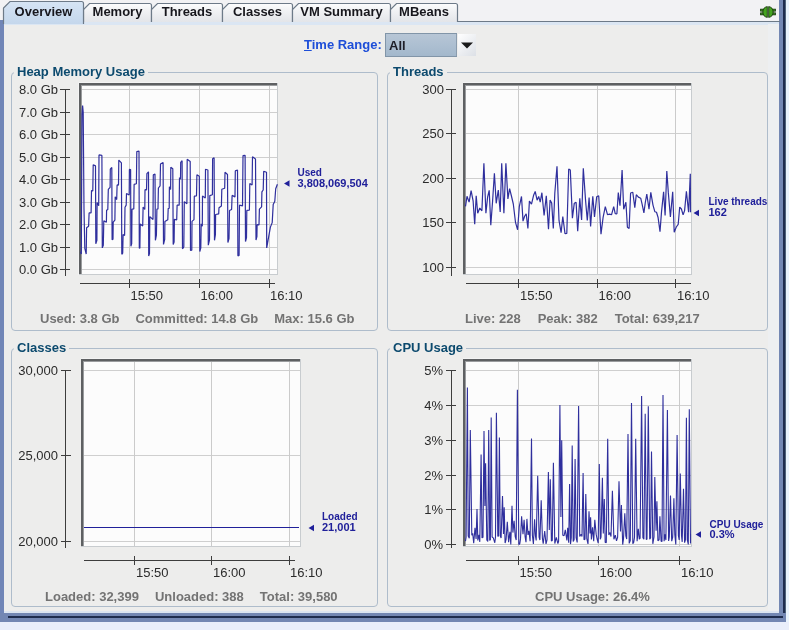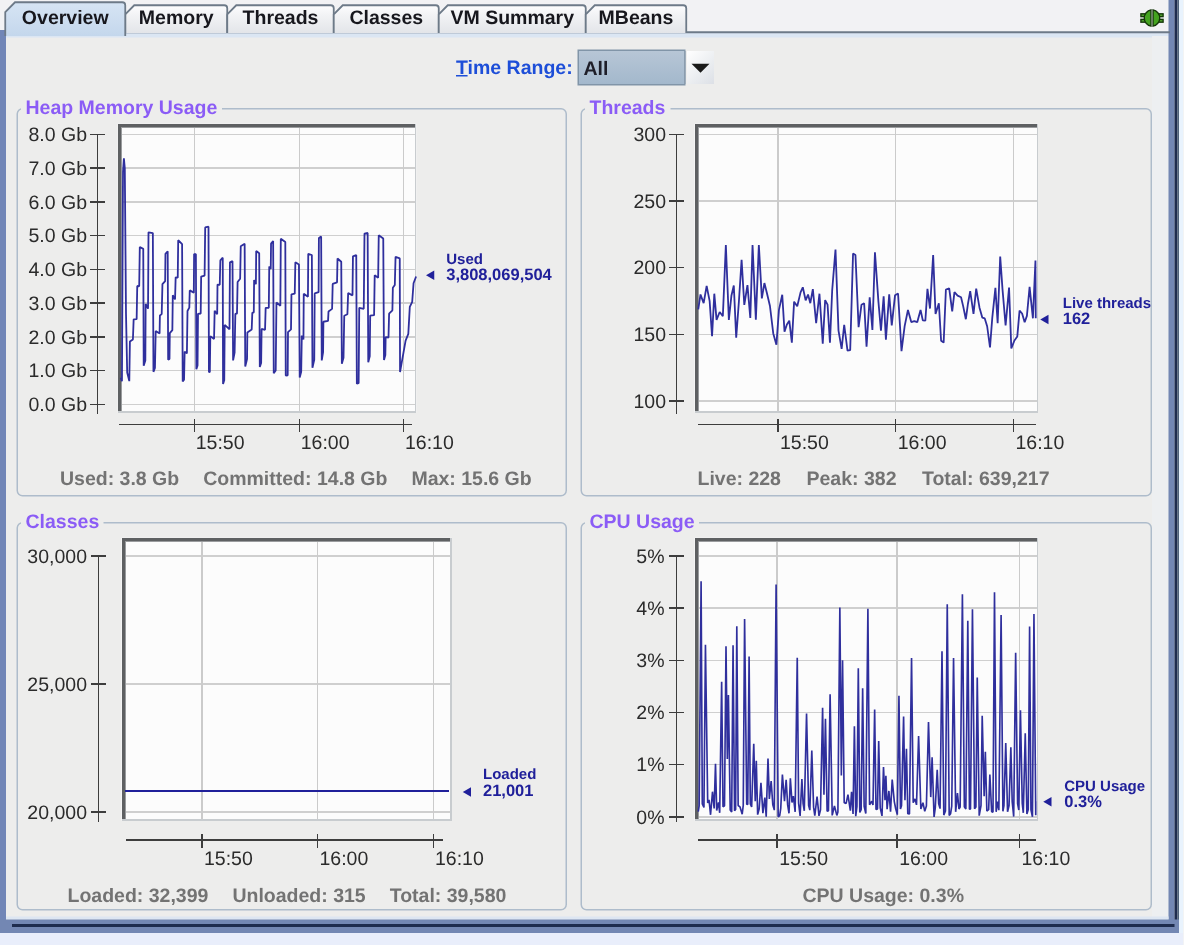--- a/index.html
+++ b/index.html
@@ -5,7 +5,7 @@
 #w { position:relative; width:789px; height:630px; background:#ededec; overflow:hidden; }
 .abs { position:absolute; }
 .panel { position:absolute; border:1px solid #aebccb; border-radius:4px; }
-.ptitle { position:absolute; font-size:13px; font-weight:bold; color:#8b5cf6; background:#ededec; padding:0 3px; line-height:15px; }
+.ptitle { position:absolute; font-size:13px; font-weight:bold; color:#0c4a6e; background:#ededec; padding:0 3px; line-height:15px; }
 .summary { position:absolute; font-size:13px; font-weight:bold; color:#737373; white-space:nowrap; }
 .summary span { margin-right:16px; }
 .summary span:last-child { margin-right:0; }

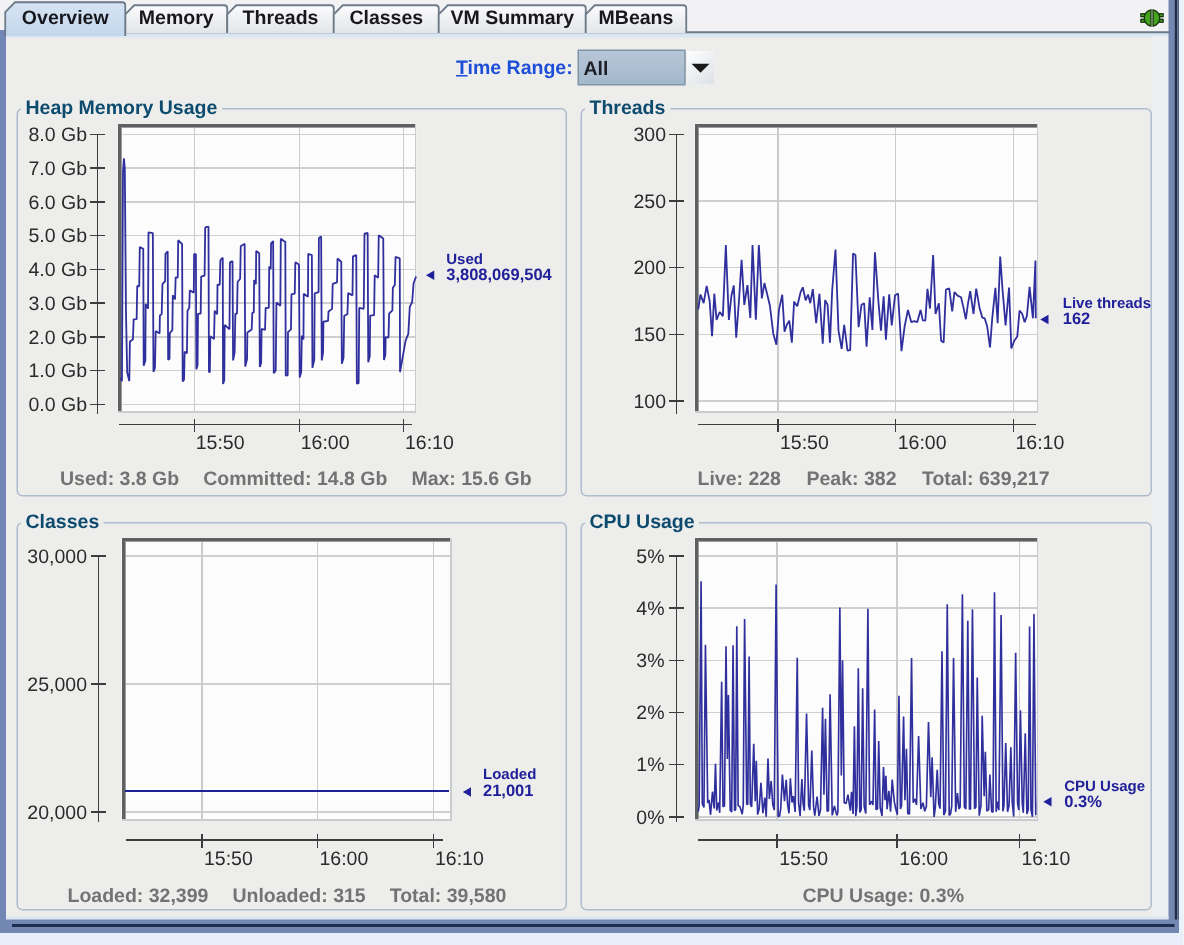--- a/index.html
+++ b/index.html
@@ -245,7 +245,7 @@
 
   <div class="summary" style="left:40px;top:311px"><span>Used: 3.8 Gb</span><span>Committed: 14.8 Gb</span><span>Max: 15.6 Gb</span></div>
   <div class="summary" style="left:465px;top:311px"><span style="margin-right:17px">Live: 228</span><span style="margin-right:17px">Peak: 382</span><span>Total: 639,217</span></div>
-  <div class="summary" style="left:45px;top:589px"><span>Loaded: 32,399</span><span>Unloaded: 315</span><span>Total: 39,580</span></div>
+  <div class="summary" style="left:45px;top:589px"><span>Loaded: 32,399</span><span>Unloaded: 388</span><span>Total: 39,580</span></div>
   <div class="summary" style="left:535px;top:589px">CPU Usage: 0.3%</div>
 </div>
 

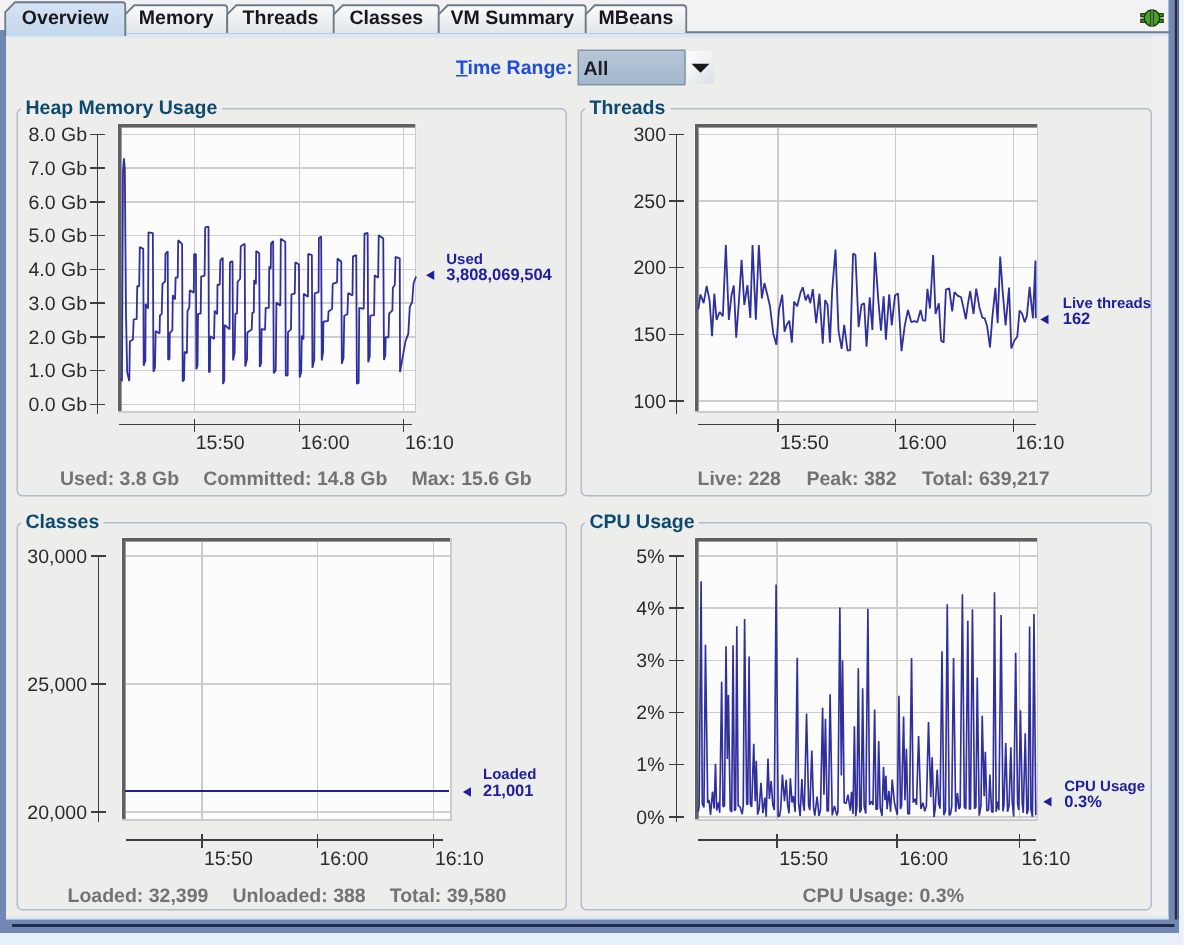--- a/index.html
+++ b/index.html
@@ -246,7 +246,7 @@
   <div class="summary" style="left:40px;top:311px"><span>Used: 3.8 Gb</span><span>Committed: 14.8 Gb</span><span>Max: 15.6 Gb</span></div>
   <div class="summary" style="left:465px;top:311px"><span style="margin-right:17px">Live: 228</span><span style="margin-right:17px">Peak: 382</span><span>Total: 639,217</span></div>
   <div class="summary" style="left:45px;top:589px"><span>Loaded: 32,399</span><span>Unloaded: 388</span><span>Total: 39,580</span></div>
-  <div class="summary" style="left:535px;top:589px">CPU Usage: 0.3%</div>
+  <div class="summary" style="left:535px;top:589px">CPU Usage: 26.4%</div>
 </div>
 
 </body></html>

